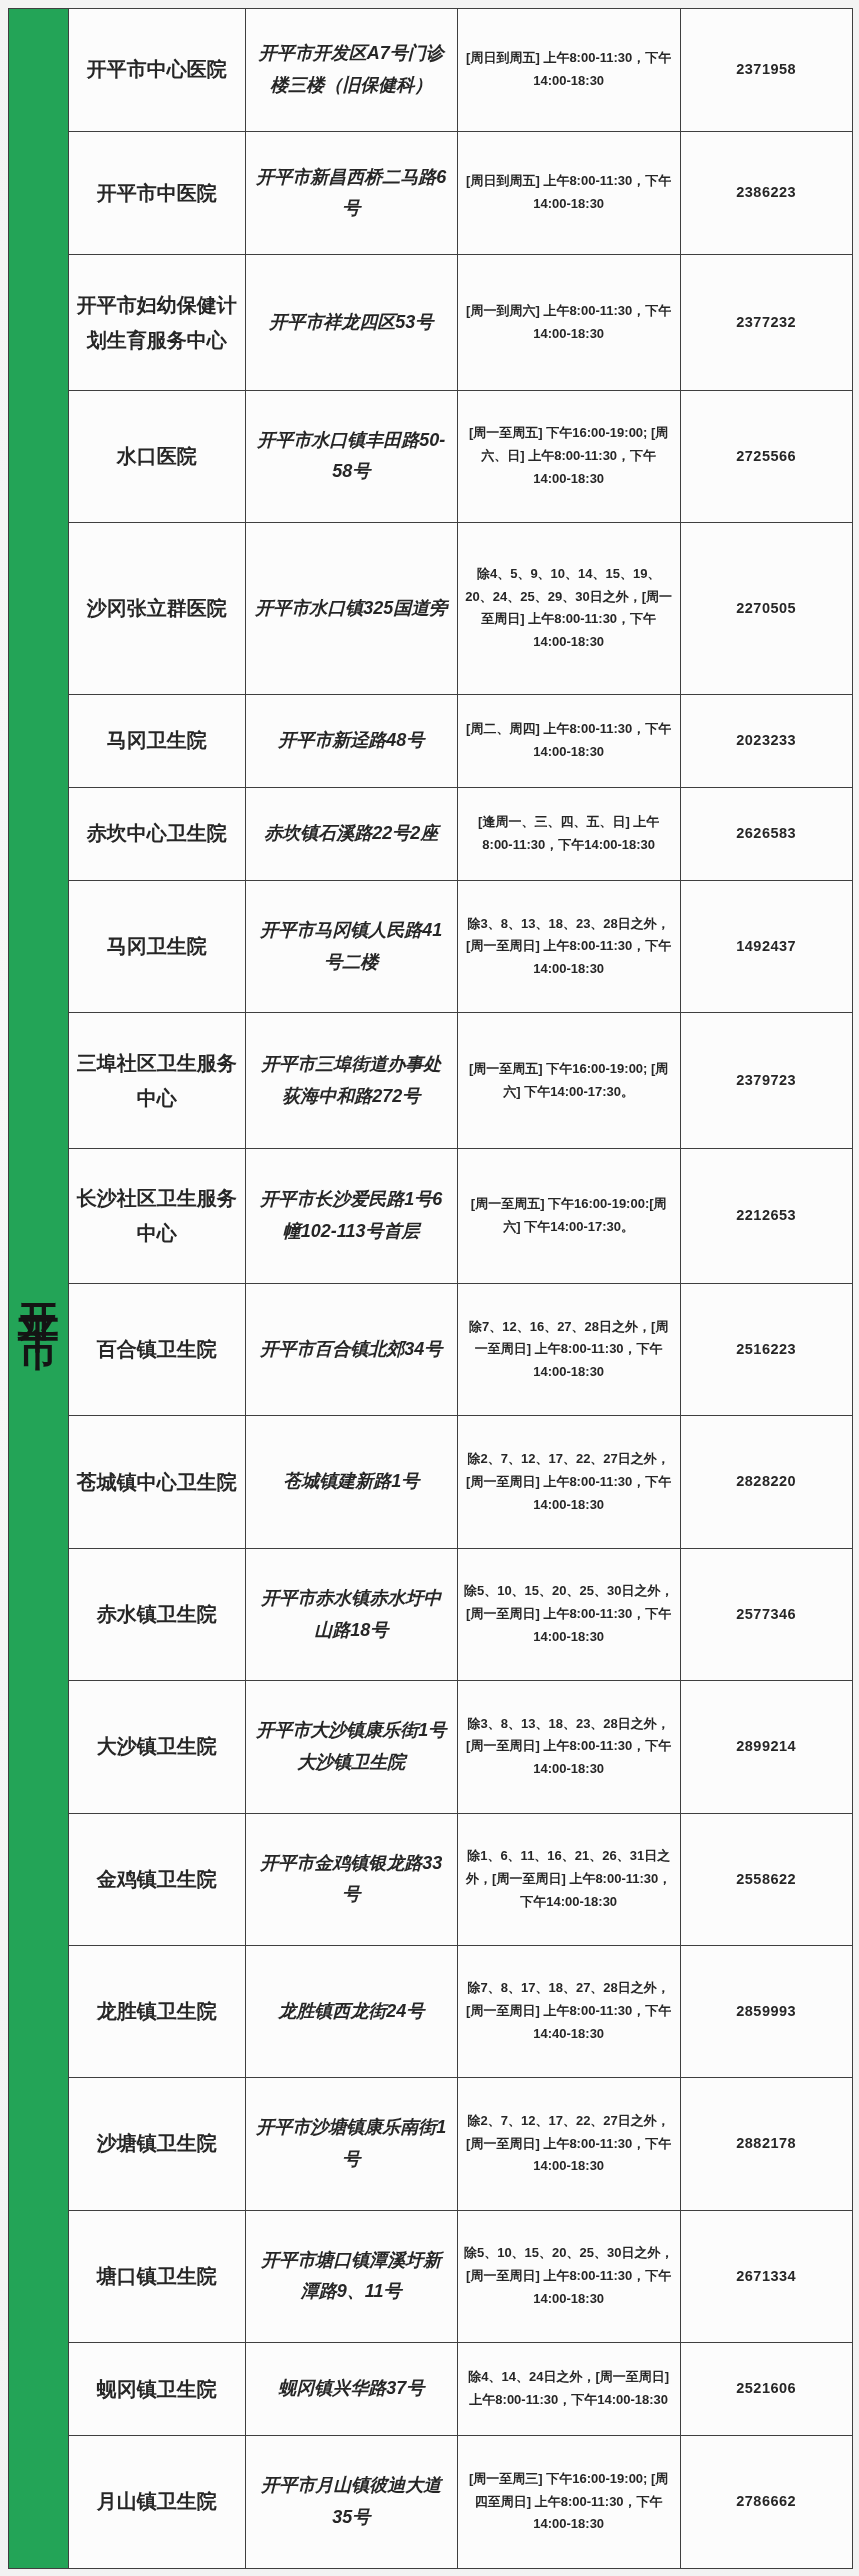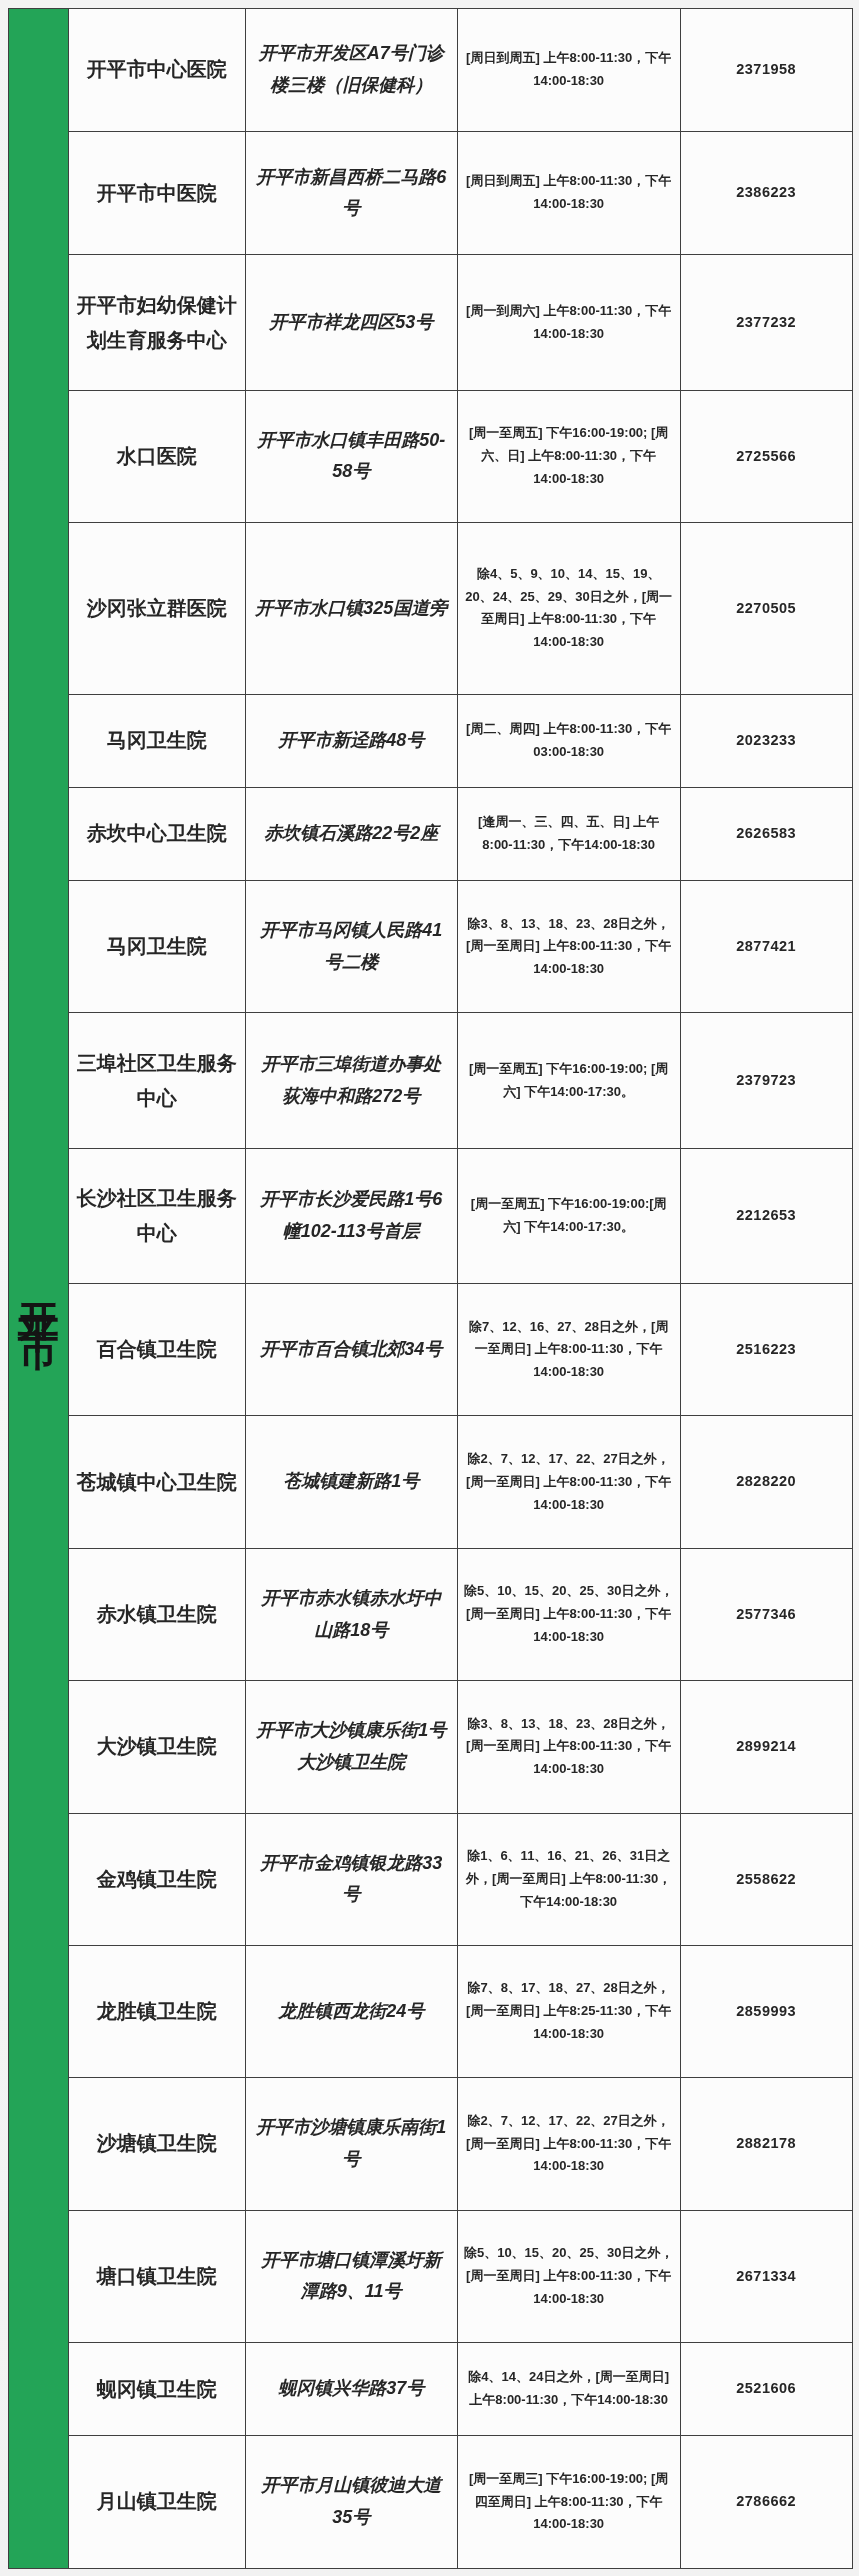--- a/index.html
+++ b/index.html
@@ -109,7 +109,7 @@
         <tr>
     <td class="name">马冈卫生院</td>
     <td class="addr">开平市新迳路48号</td>
-    <td class="hours">[周二、周四] 上午8:00-11:30，下午03:00-18:30</td>
+    <td class="hours">[周二、周四] 上午8:00-11:30，下午14:00-18:30</td>
     <td class="phone">2023233</td>
   </tr>
         <tr>

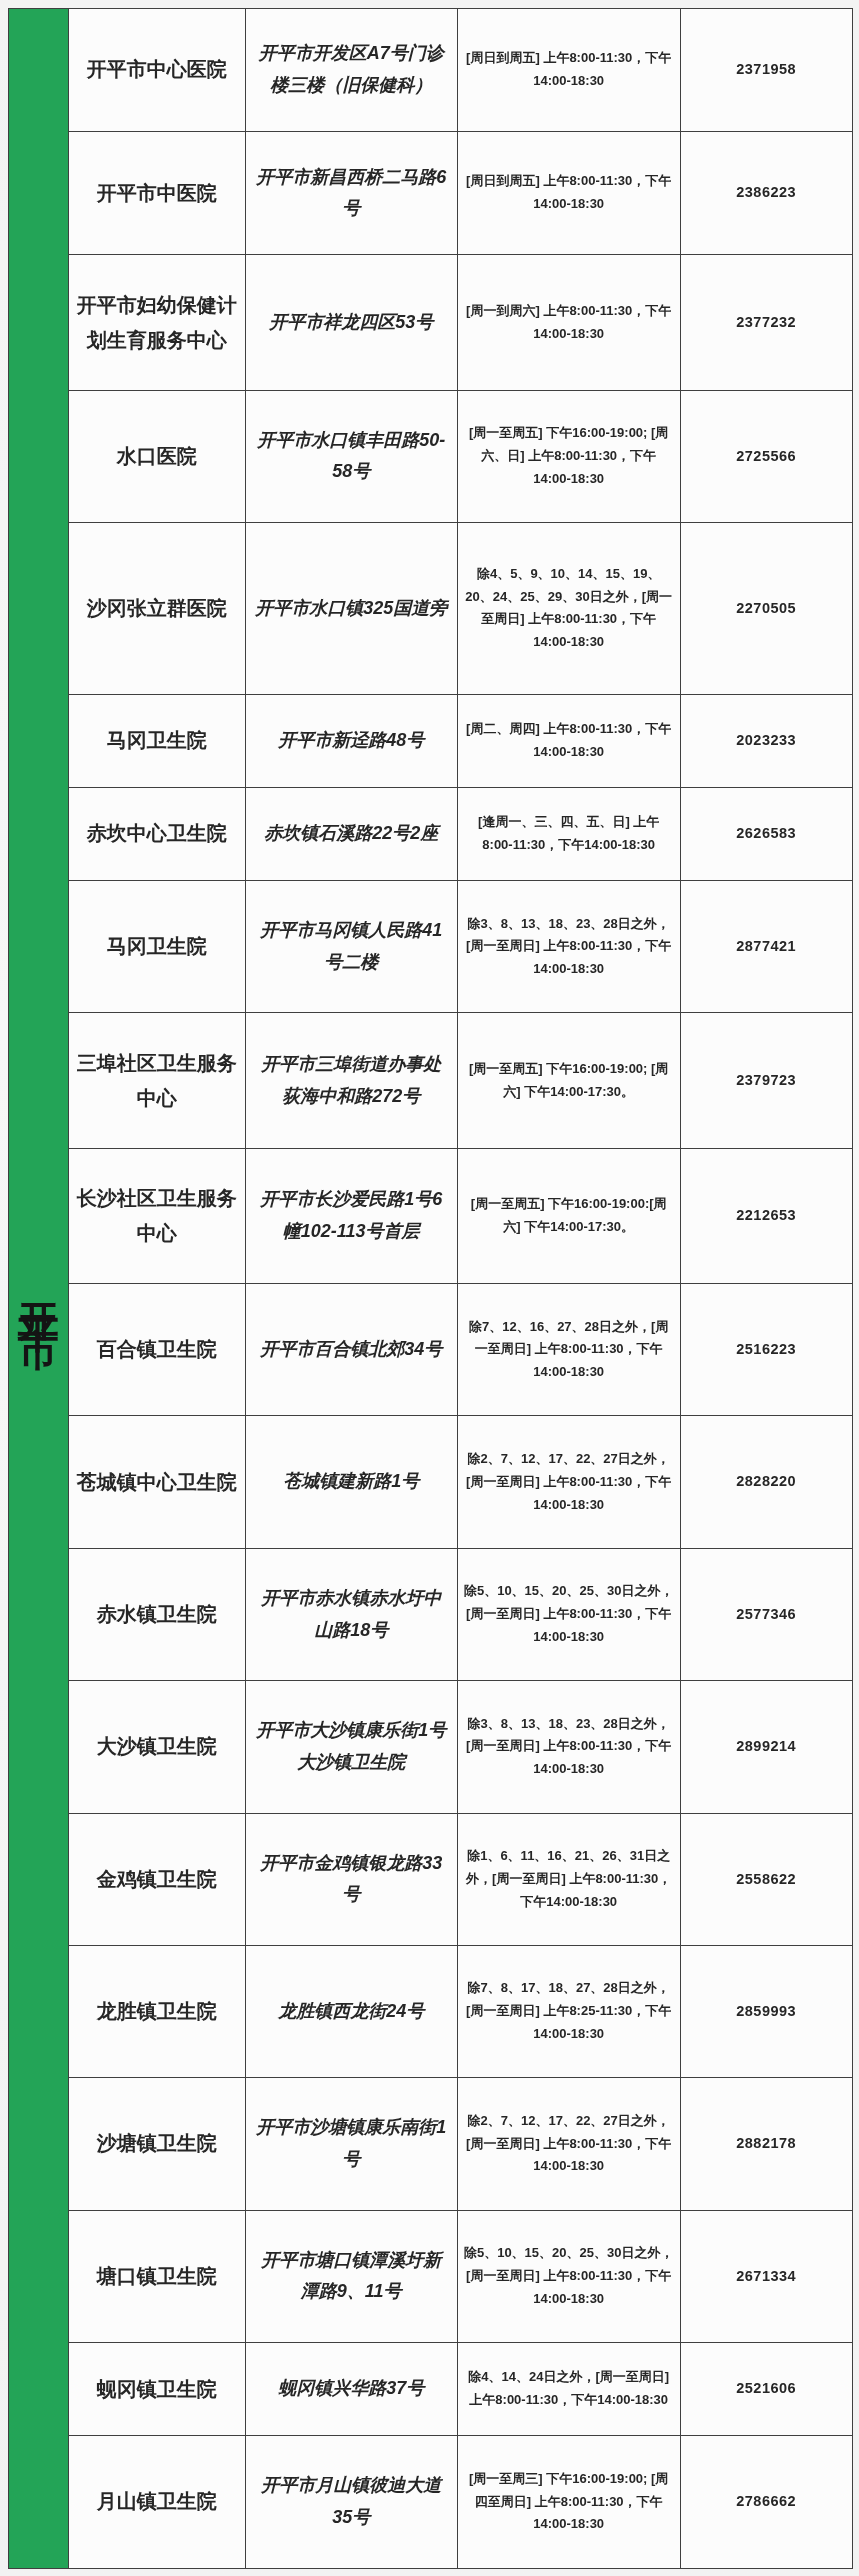--- a/index.html
+++ b/index.html
@@ -122,7 +122,7 @@
     <td class="name">马冈卫生院</td>
     <td class="addr">开平市马冈镇人民路41号二楼</td>
     <td class="hours">除3、8、13、18、23、28日之外，[周一至周日] 上午8:00-11:30，下午14:00-18:30</td>
-    <td class="phone">2877421</td>
+    <td class="phone">1492437</td>
   </tr>
         <tr>
     <td class="name">三埠社区卫生服务中心</td>

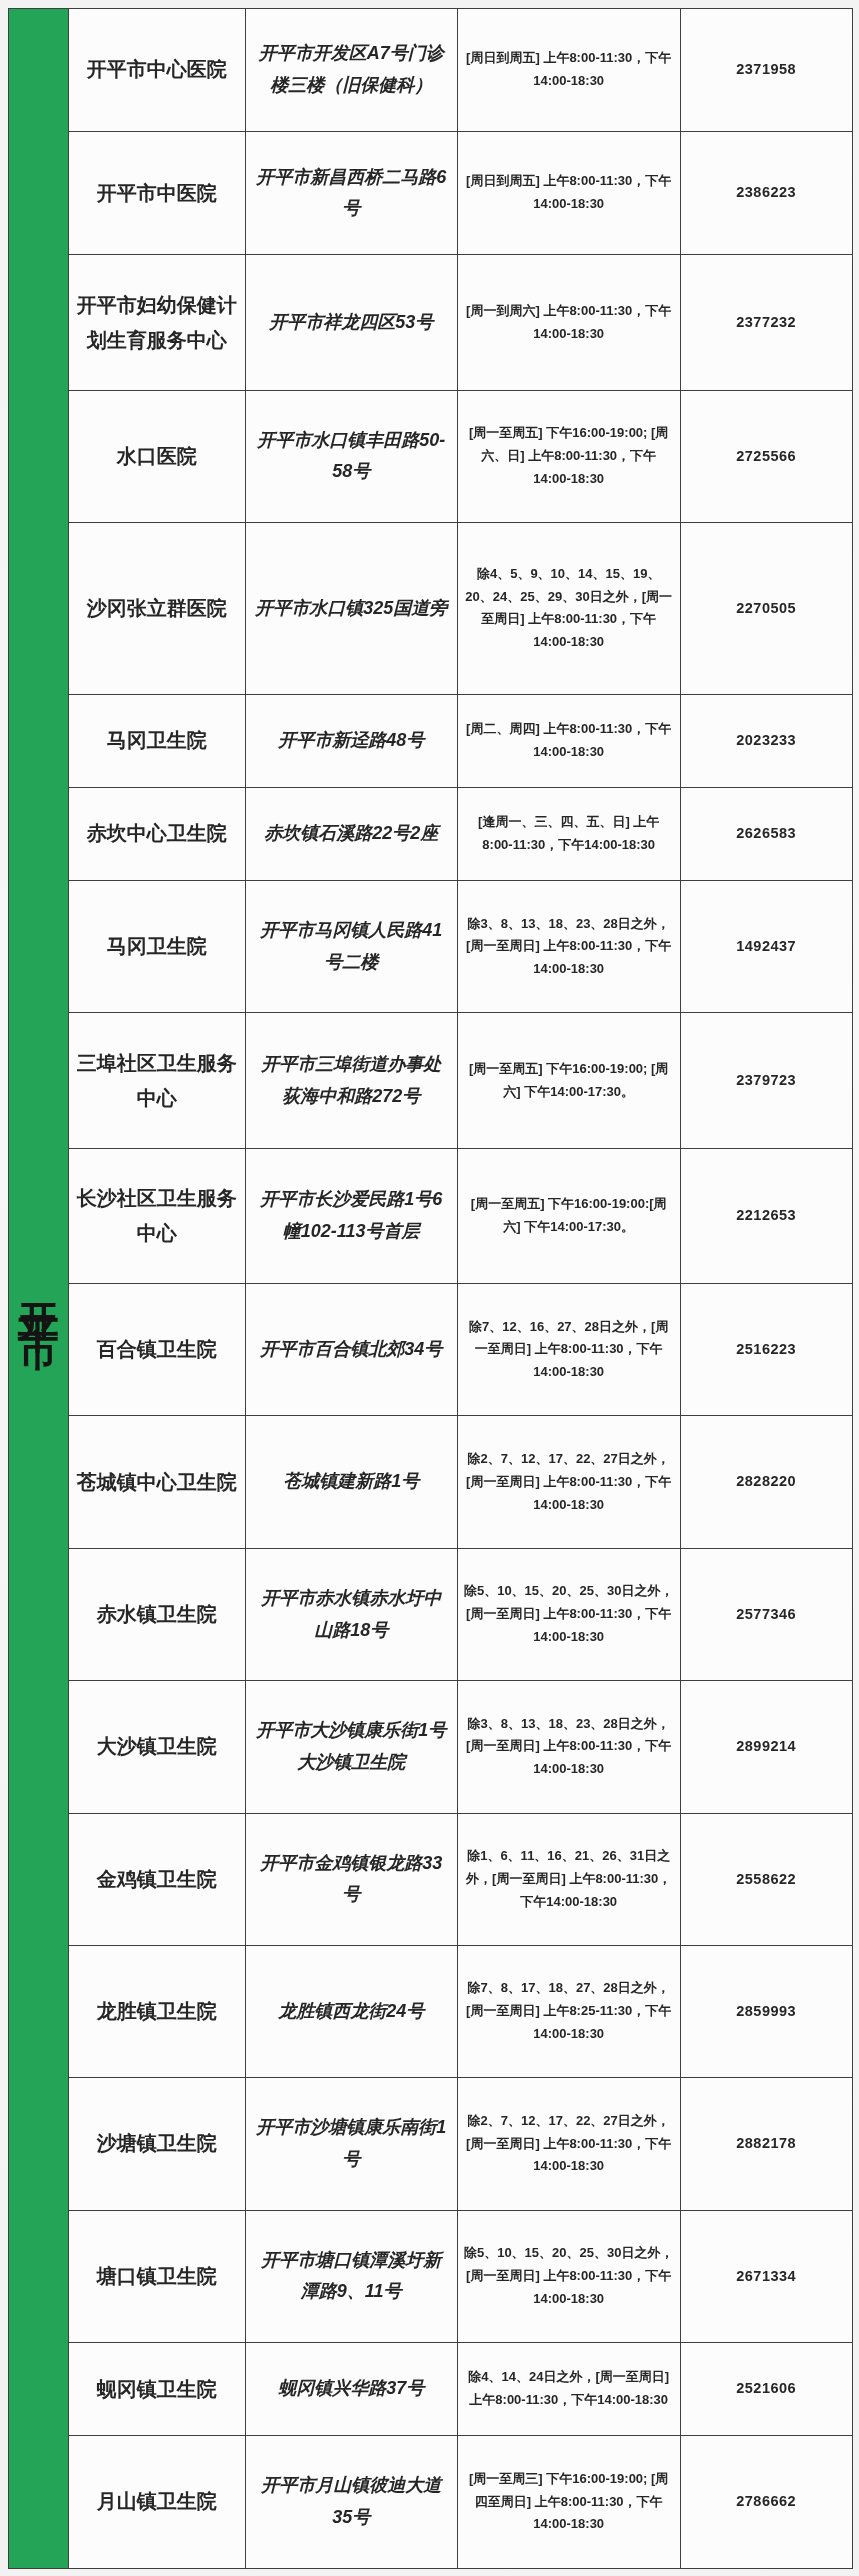--- a/index.html
+++ b/index.html
@@ -169,7 +169,7 @@
         <tr>
     <td class="name">龙胜镇卫生院</td>
     <td class="addr">龙胜镇西龙街24号</td>
-    <td class="hours">除7、8、17、18、27、28日之外，[周一至周日] 上午8:25-11:30，下午14:00-18:30</td>
+    <td class="hours">除7、8、17、18、27、28日之外，[周一至周日] 上午8:00-11:30，下午14:40-18:30</td>
     <td class="phone">2859993</td>
   </tr>
         <tr>

